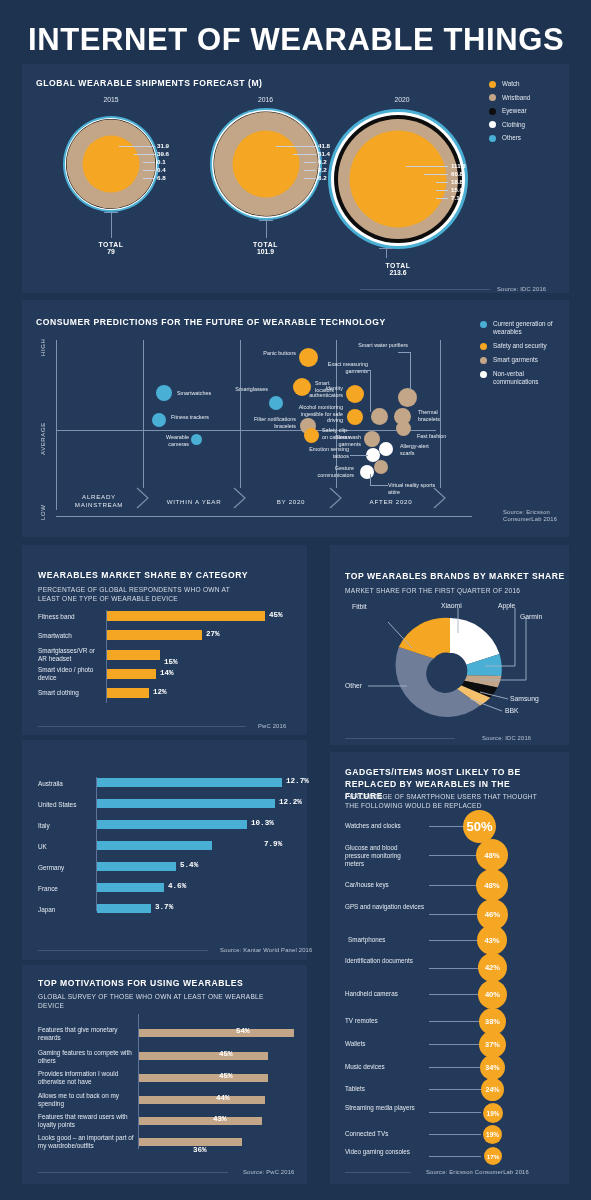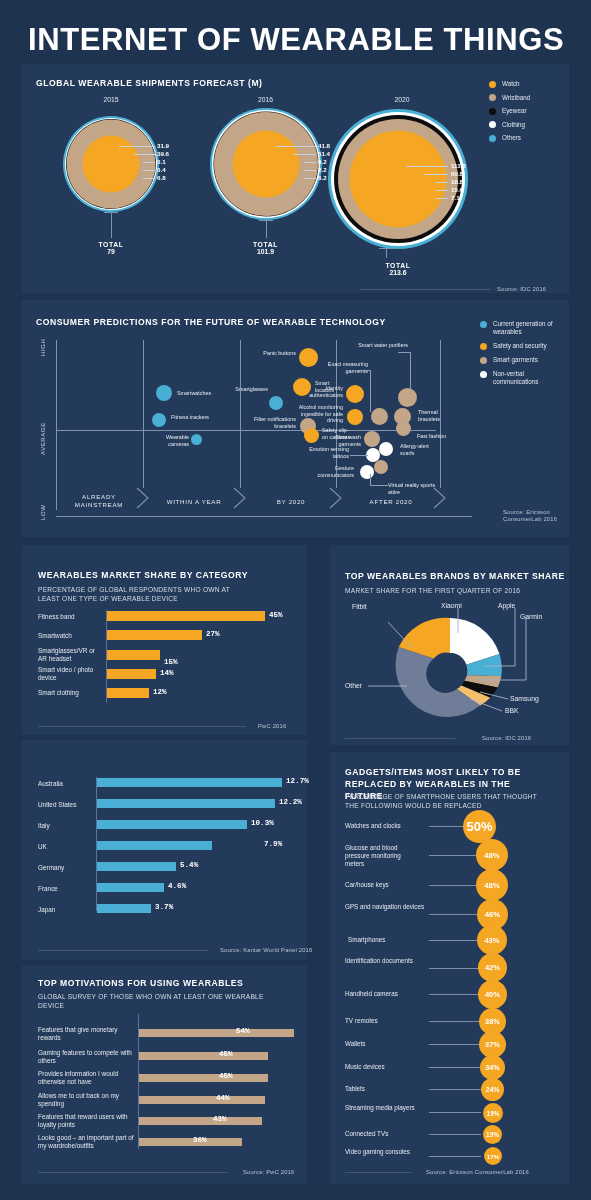--- a/index.html
+++ b/index.html
@@ -552,7 +552,7 @@
 
     <div class="barcat" style="position:absolute; left:0; top:122px; width:96px;">Looks good – an important part of my wardrobe/outfits</div>
     <div class="bar" style="left:101px; top:126px; width:103px; height:8px; background:#c3a687;"></div>
-    <div class="barval" style="left:155px; top:124px;">36%</div>
+    <div class="barval" style="left:155px; top:134px;">36%</div>
   </div>
 
   <div class="srcline" style="left:38px; top:1172px; width:190px;"></div>

